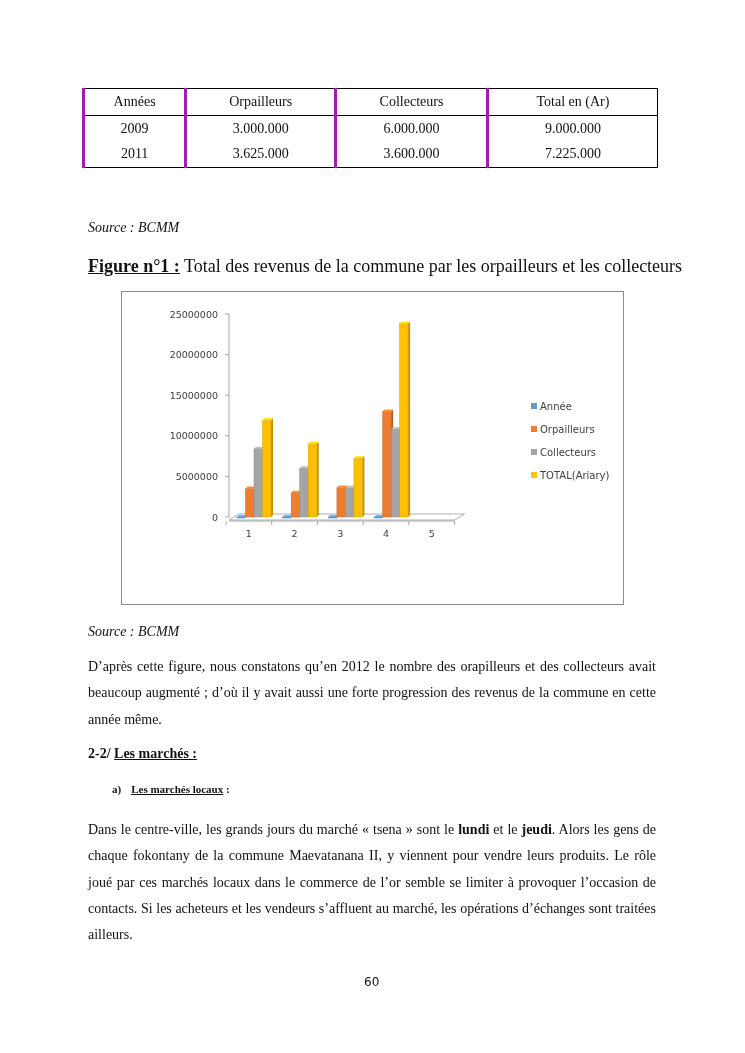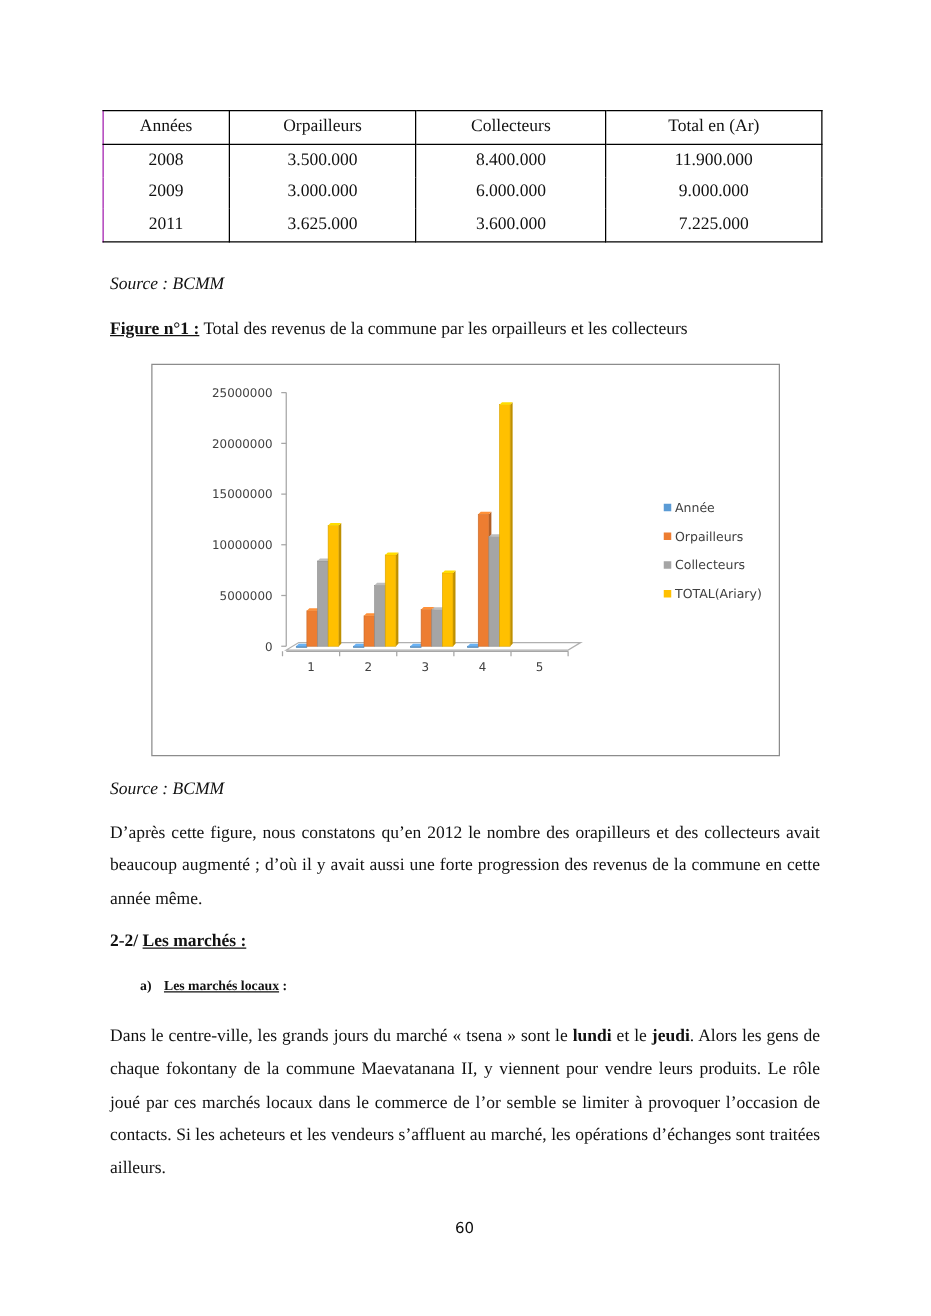--- a/index.html
+++ b/index.html
@@ -9,7 +9,7 @@
 
   table.rev { position: absolute; left: 82px; top: 88px; width: 576px;
               border-collapse: collapse; font-size: 14px; }
-  table.rev th, table.rev td { border-left: 1px solid #a21caf; border-right: 1px solid #000;
+  table.rev th, table.rev td { border-left: 3px solid #a21caf; border-right: 1px solid #000;
               text-align: center; font-weight: normal; padding: 0; }
   table.rev th { height: 26px; border-top: 1px solid #000; border-bottom: 1px solid #000; }
   table.rev td { height: 25.5px; }

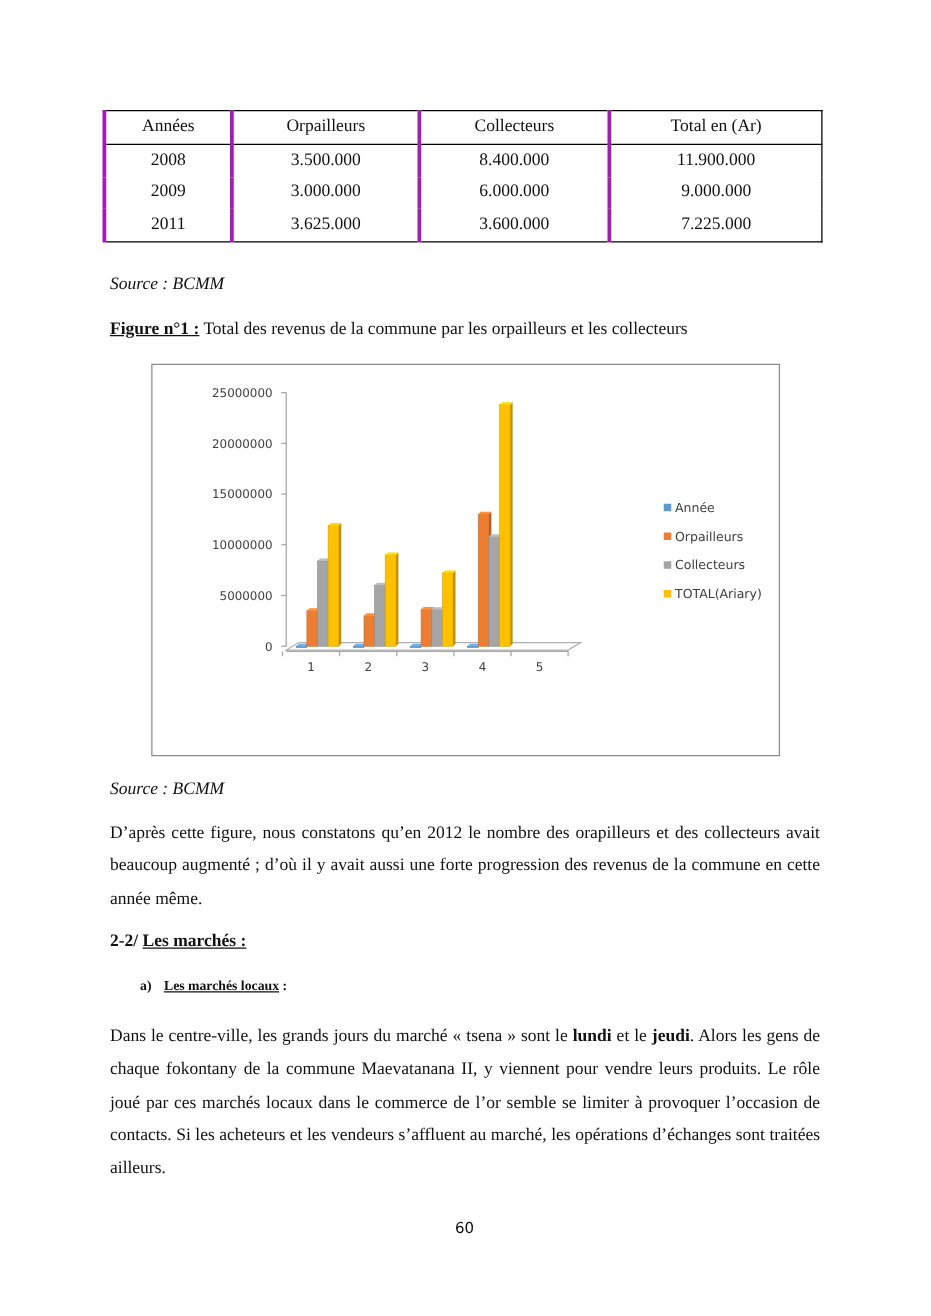--- a/index.html
+++ b/index.html
@@ -50,12 +50,6 @@
     </tr>
   </thead>
   <tbody>
-    <tr>
-      <td>2008</td>
-      <td>3.500.000</td>
-      <td>8.400.000</td>
-      <td>11.900.000</td>
-    </tr>
     <tr>
       <td>2009</td>
       <td>3.000.000</td>

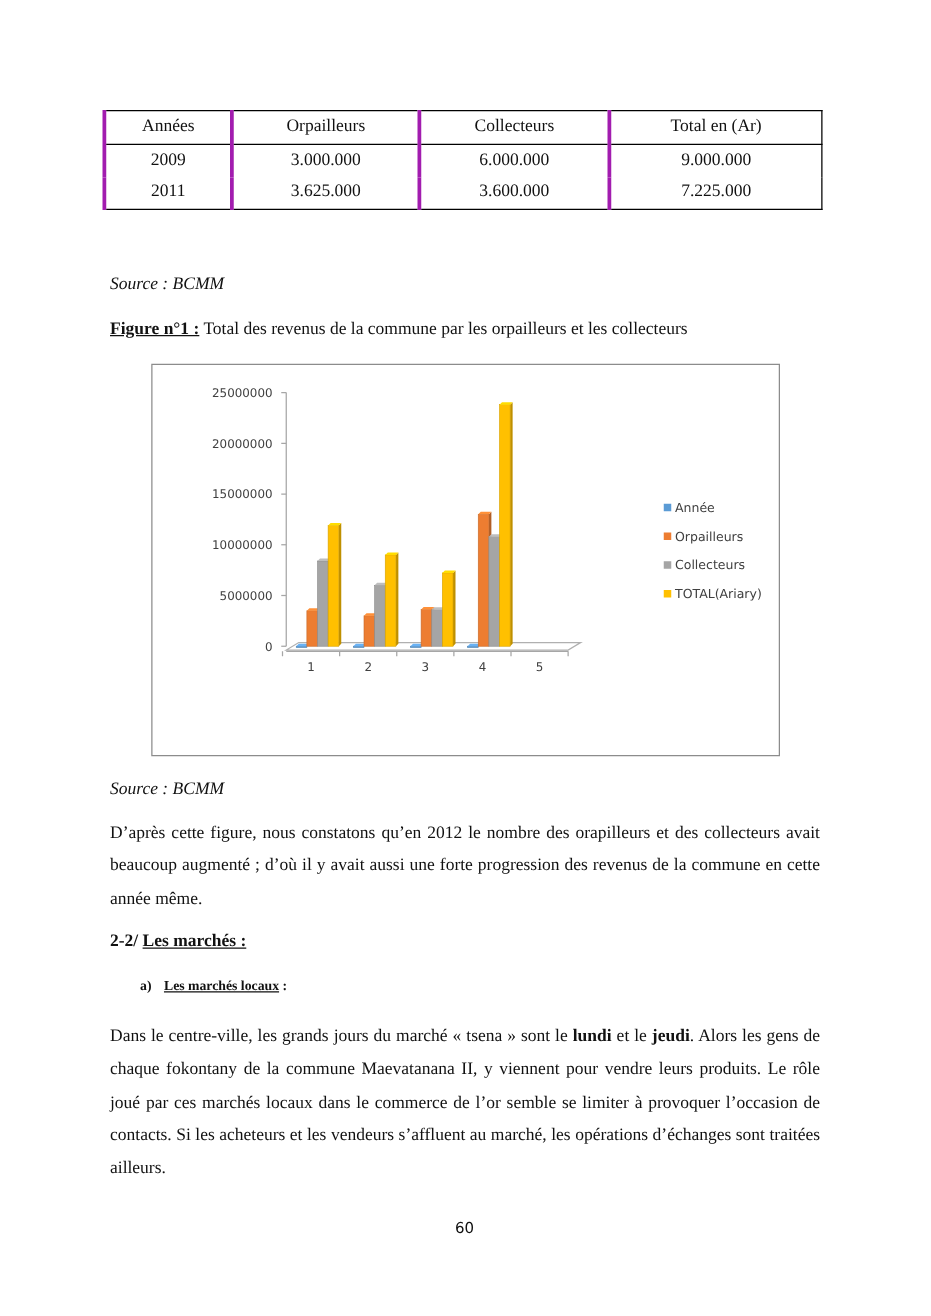--- a/index.html
+++ b/index.html
@@ -18,7 +18,7 @@
   .italic { font-style: italic; }
   .p14 { font-size: 14px; }
 
-  .fig-caption { left: 88px; top: 256px; font-size: 14px; white-space: nowrap; }
+  .fig-caption { left: 88px; top: 256px; font-size: 18px; white-space: nowrap; }
   .fig-caption b { text-decoration: underline; }
 
   .chart-box { position: absolute; left: 121px; top: 291px; width: 501px; height: 312px;

